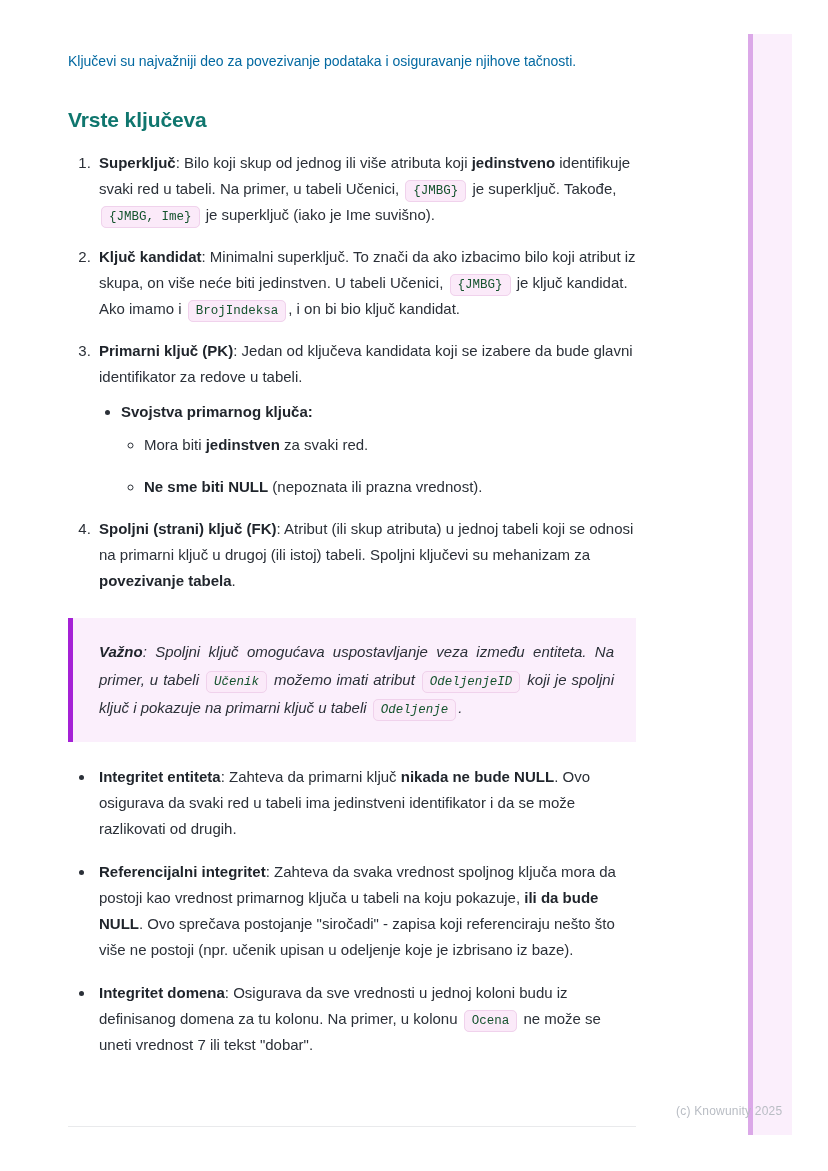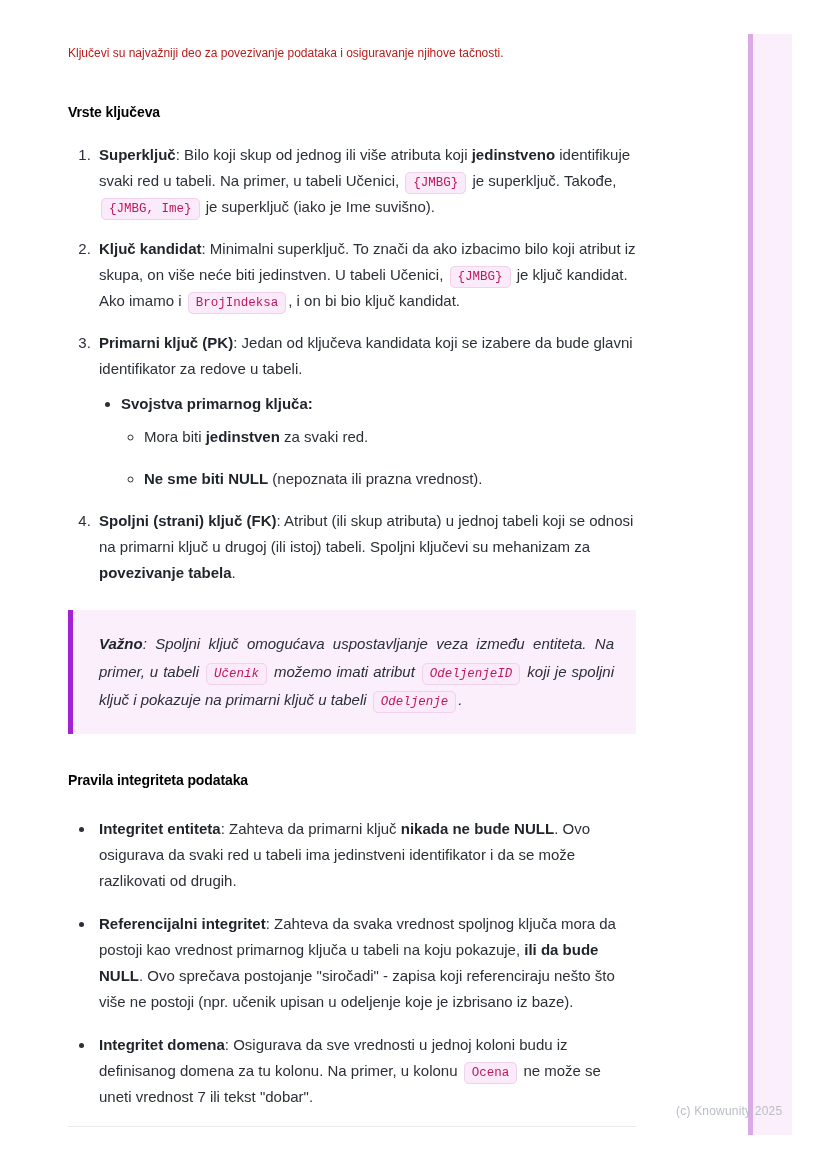--- a/index.html
+++ b/index.html
@@ -38,11 +38,11 @@
   }
 
   p.para {
-    margin: 4px 0 0 0;
-    font-size: 12px;
+    margin: 12px 0 0 0;
+    font-size: 14px;
     line-height: 26px;
     text-align: justify;
-    color: #b91c1c;
+    color: #0369a1;
   }
 
   h2.section-title {

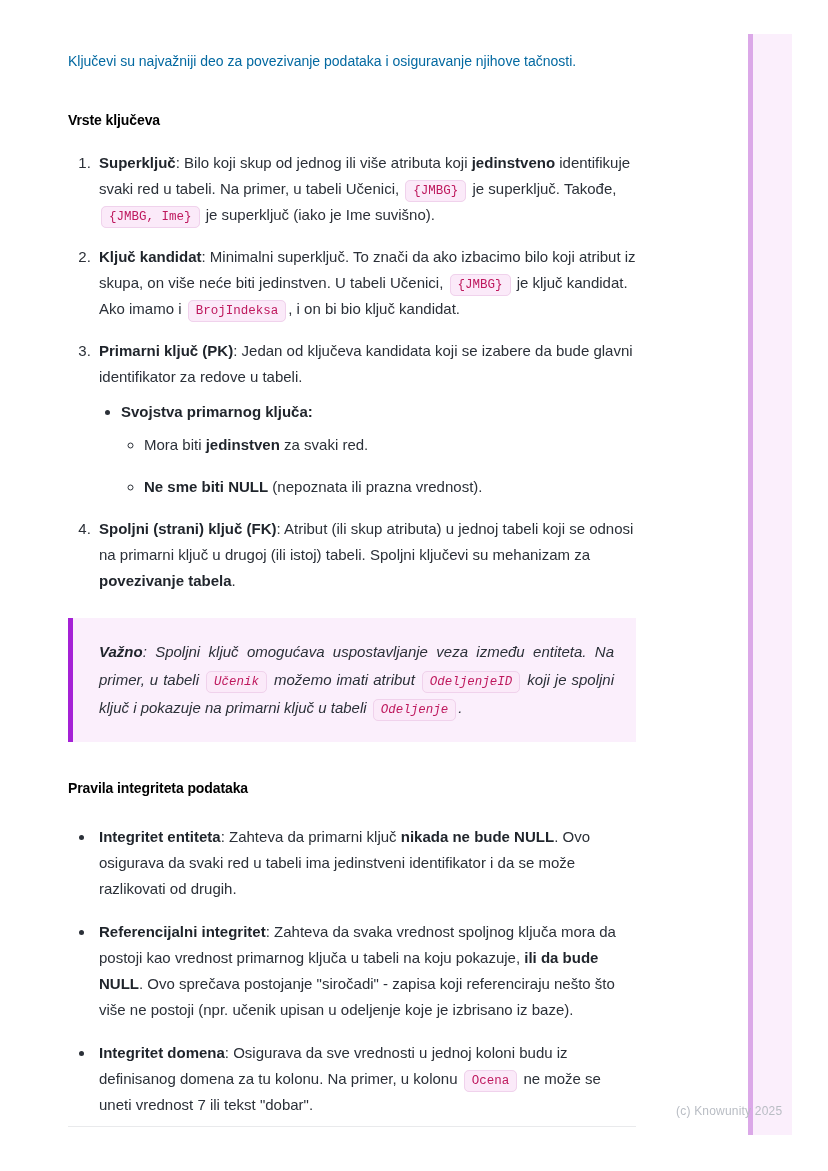--- a/index.html
+++ b/index.html
@@ -46,10 +46,10 @@
   }
 
   h2.section-title {
-    font-size: 14px;
+    font-size: 21px;
     line-height: 28px;
     font-weight: bold;
-    color: #000000;
+    color: #0f766e;
     margin: 32px 0 0 0;
     letter-spacing: -0.1px;
   }

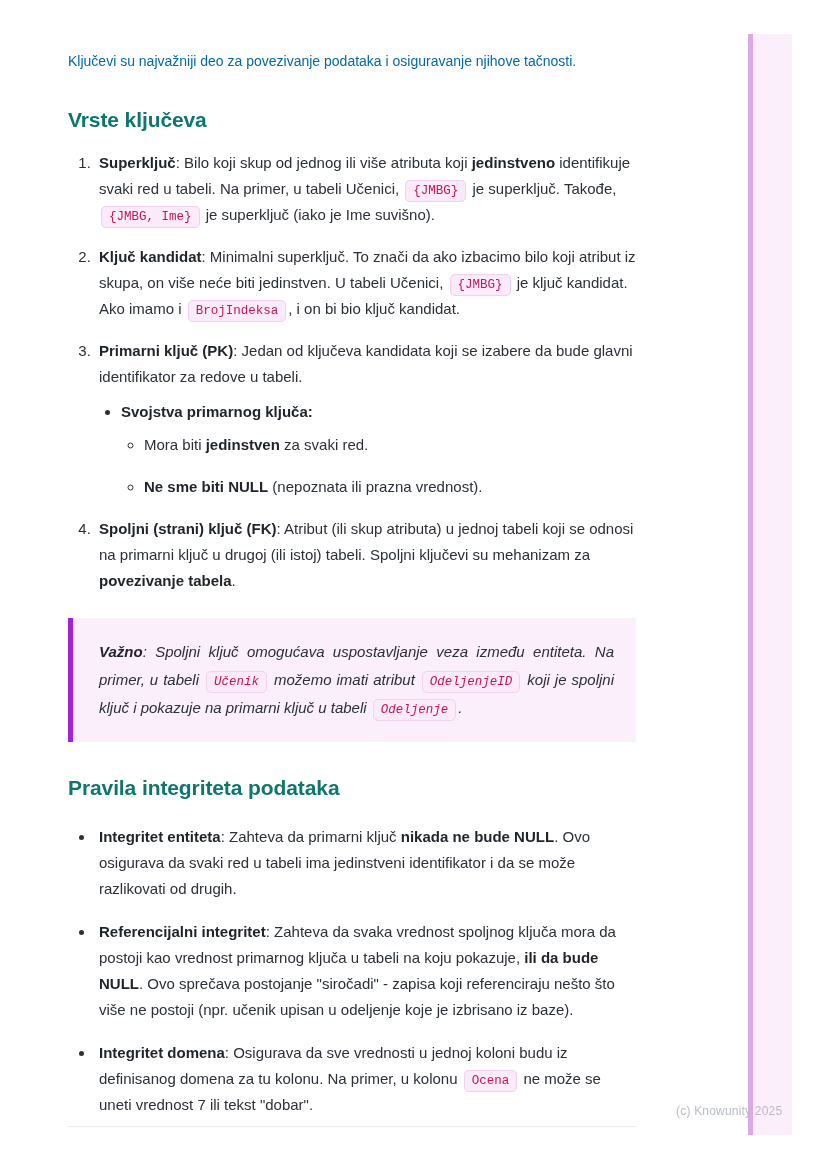--- a/index.html
+++ b/index.html
@@ -105,7 +105,7 @@
     background: #fbeaf9;
     border: 1px solid #f0d2ec;
     border-radius: 5px;
-    color: #be185d;
+    color: #14532d;
     padding: 3px 7px 3px 7px;
     margin: 0 2px;
     white-space: nowrap;

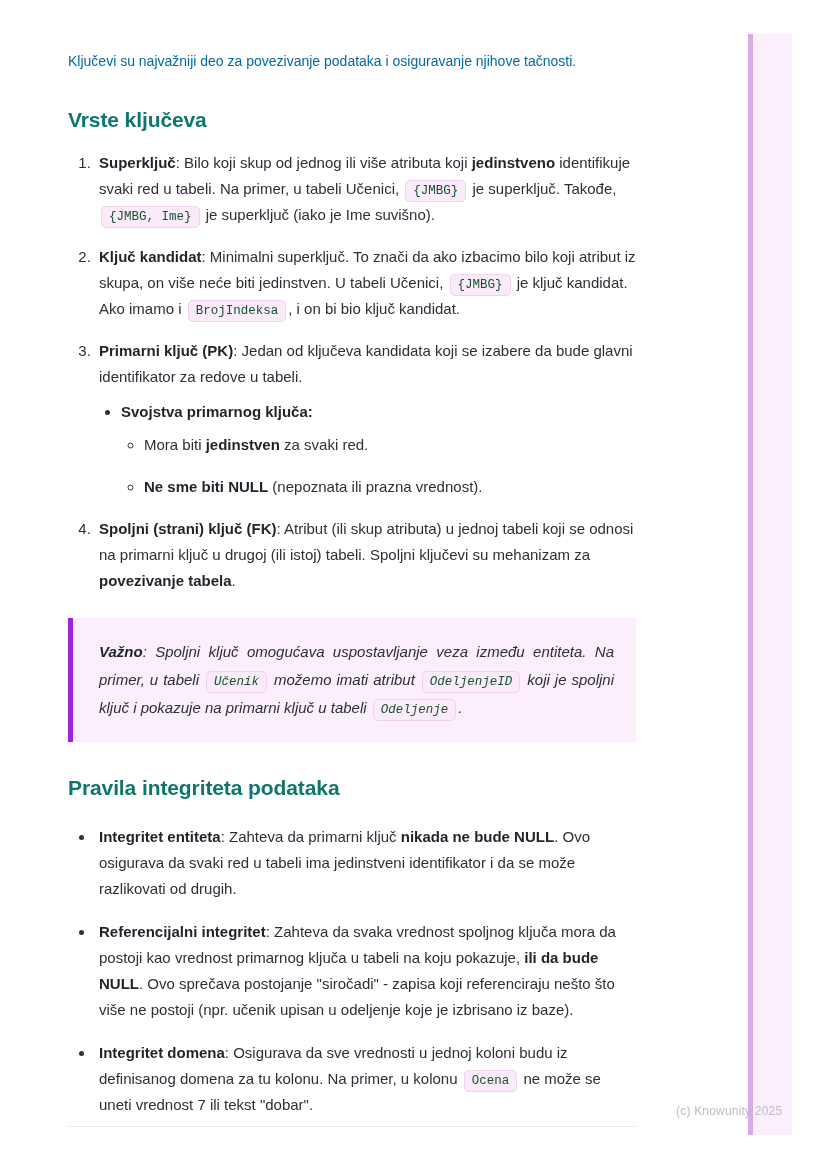--- a/index.html
+++ b/index.html
@@ -192,7 +192,6 @@
     <p><b>Važno</b><span>: Spoljni ključ omogućava uspostavljanje veza između entiteta. Na primer, u tabeli </span><code class="chip">Učenik</code><span> možemo imati atribut </span><code class="chip">OdeljenjeID</code><span> koji je spoljni ključ i pokazuje na primarni ključ u tabeli </span><code class="chip">Odeljenje</code><span>.</span></p>
   </div>
 
-  <h2 class="section-title">Pravila integriteta podataka</h2>
 
 
   <ul class="rules-list">

